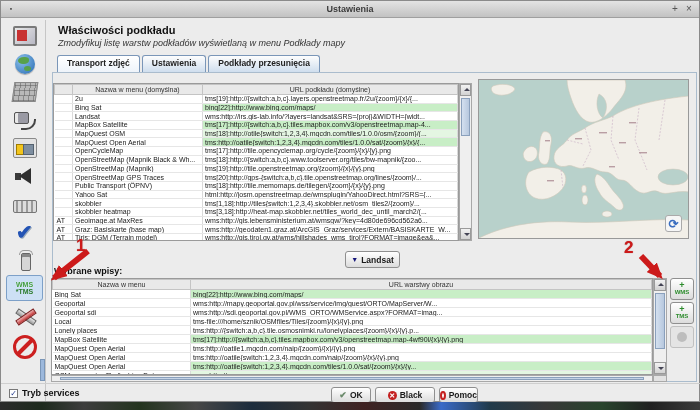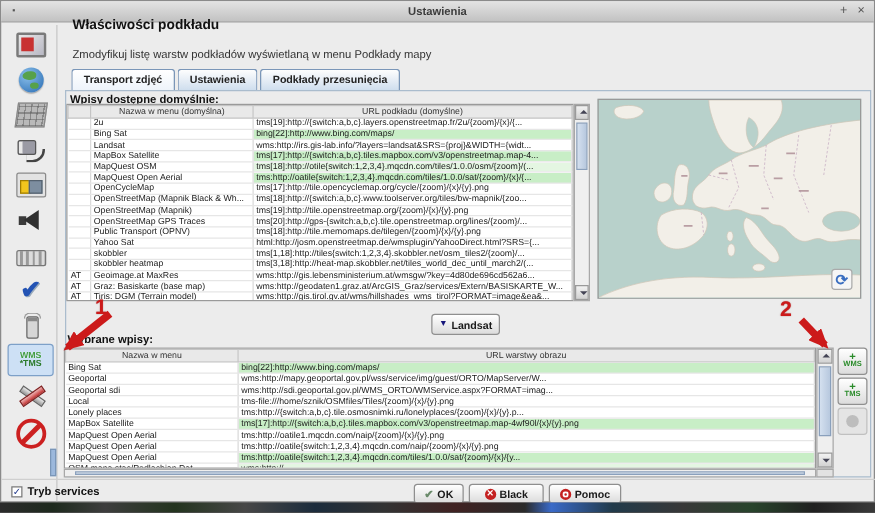--- a/index.html
+++ b/index.html
@@ -62,7 +62,7 @@
   .ic-offline::after { content:""; position:absolute; left:1px; top:10px; width:22px; height:4px; background:#cc2020; transform:rotate(-45deg); }
 
   
-  .page-title { position:absolute; left:57px; top:13px; font-size:11px; font-weight:bold; color:#111; }
+  .page-title { position:absolute; left:57px; top:23px; font-size:11px; font-weight:bold; color:#111; }
   .page-subtitle { position:absolute; left:57px; top:37px; font-size:9px; color:#333; }
 
   .tabs { position:absolute; left:56px; top:54px; height:18px; display:flex; }

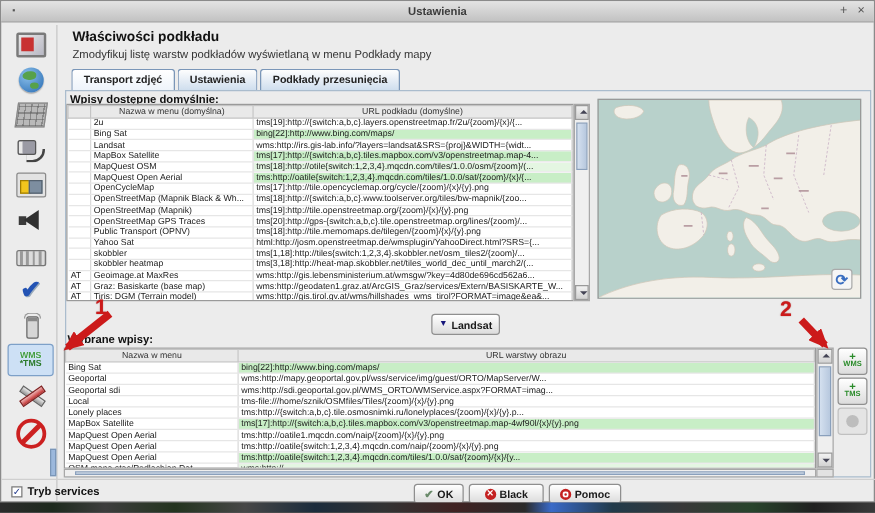--- a/index.html
+++ b/index.html
@@ -63,7 +63,7 @@
 
   
   .page-title { position:absolute; left:57px; top:23px; font-size:11px; font-weight:bold; color:#111; }
-  .page-subtitle { position:absolute; left:57px; top:37px; font-size:9px; color:#333; }
+  .page-subtitle { position:absolute; left:57px; top:37px; font-size:9px; font-style:italic; color:#333; }
 
   .tabs { position:absolute; left:56px; top:54px; height:18px; display:flex; }
   .tab { height:17px; margin-right:2px; padding:2px 9px 0; font-size:8.5px; font-weight:bold; color:#222;

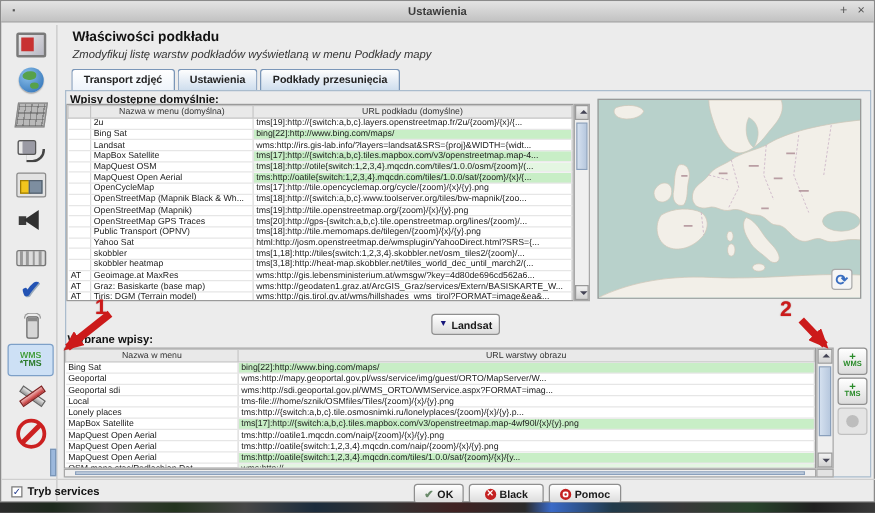--- a/index.html
+++ b/index.html
@@ -202,7 +202,6 @@
       </div>
     <div class="tabpanel"></div>
 
-    <div class="lbl1">Wpisy dostępne domyślnie:</div>
 
     <div class="twrap t1wrap">
       <table class="t1">

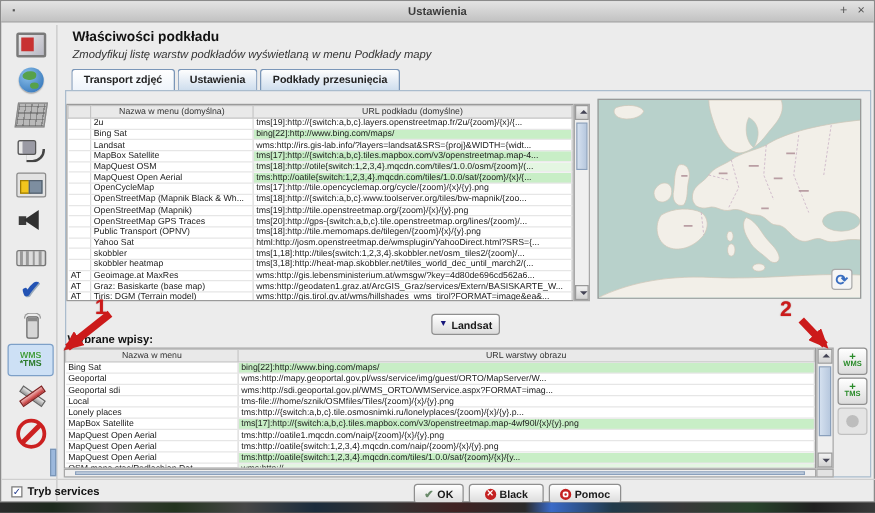--- a/index.html
+++ b/index.html
@@ -125,7 +125,7 @@
   .chklbl { font-size:9px; color:#111; font-weight:bold; }
   .ok-btn { left:330px; top:386px; width:40px; height:16px; }
   .cancel-btn { left:374px; top:386px; width:60px; height:16px; }
-  .help-btn { left:438px; top:386px; width:58px; height:16px; }
+  .help-btn { left:438px; top:386px; width:39px; height:16px; }
   .ok-ic { color:#6a8a6a; font-size:9px; }
   .cancel-ic { width:9px; height:9px; border-radius:50%; background:#c42020; color:#fff; font-size:7px; line-height:9px; text-align:center; font-weight:bold; }
   .help-ic { width:9px; height:9px; border-radius:50%; background:#fff; border:2px solid #c42020; box-shadow:inset 0 0 0 1.5px #fff, inset 0 0 0 3px #c42020; }

